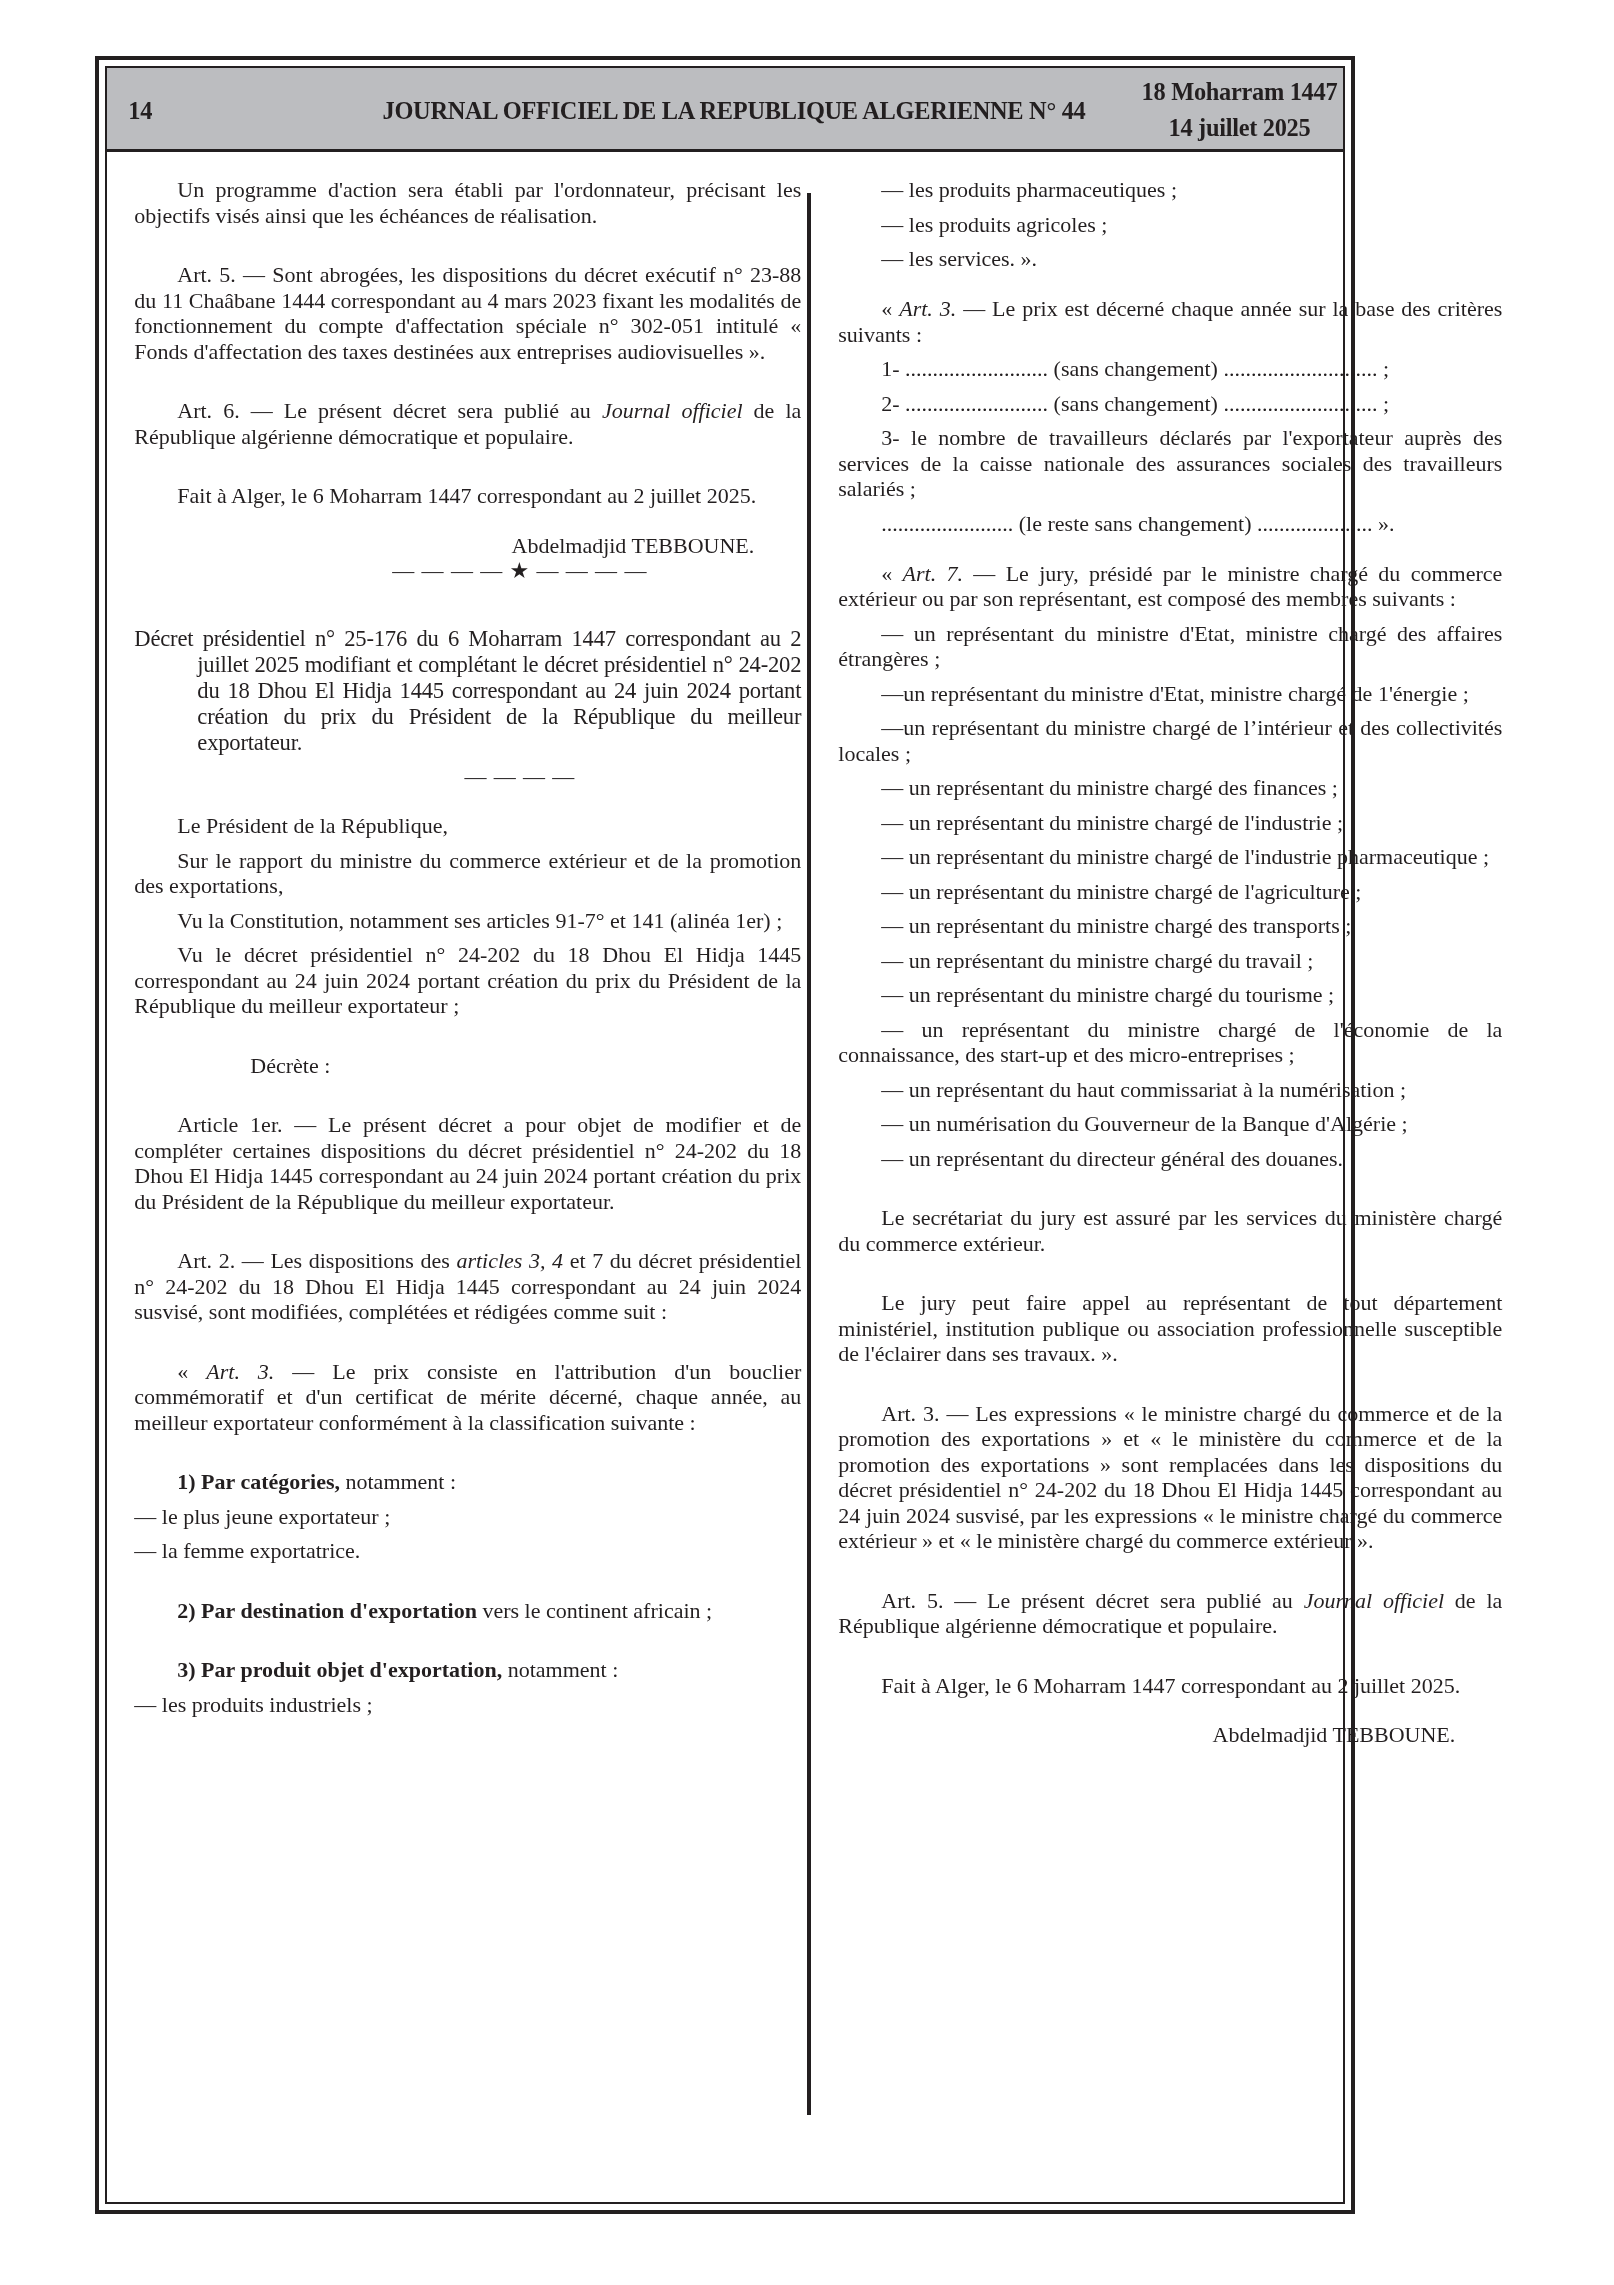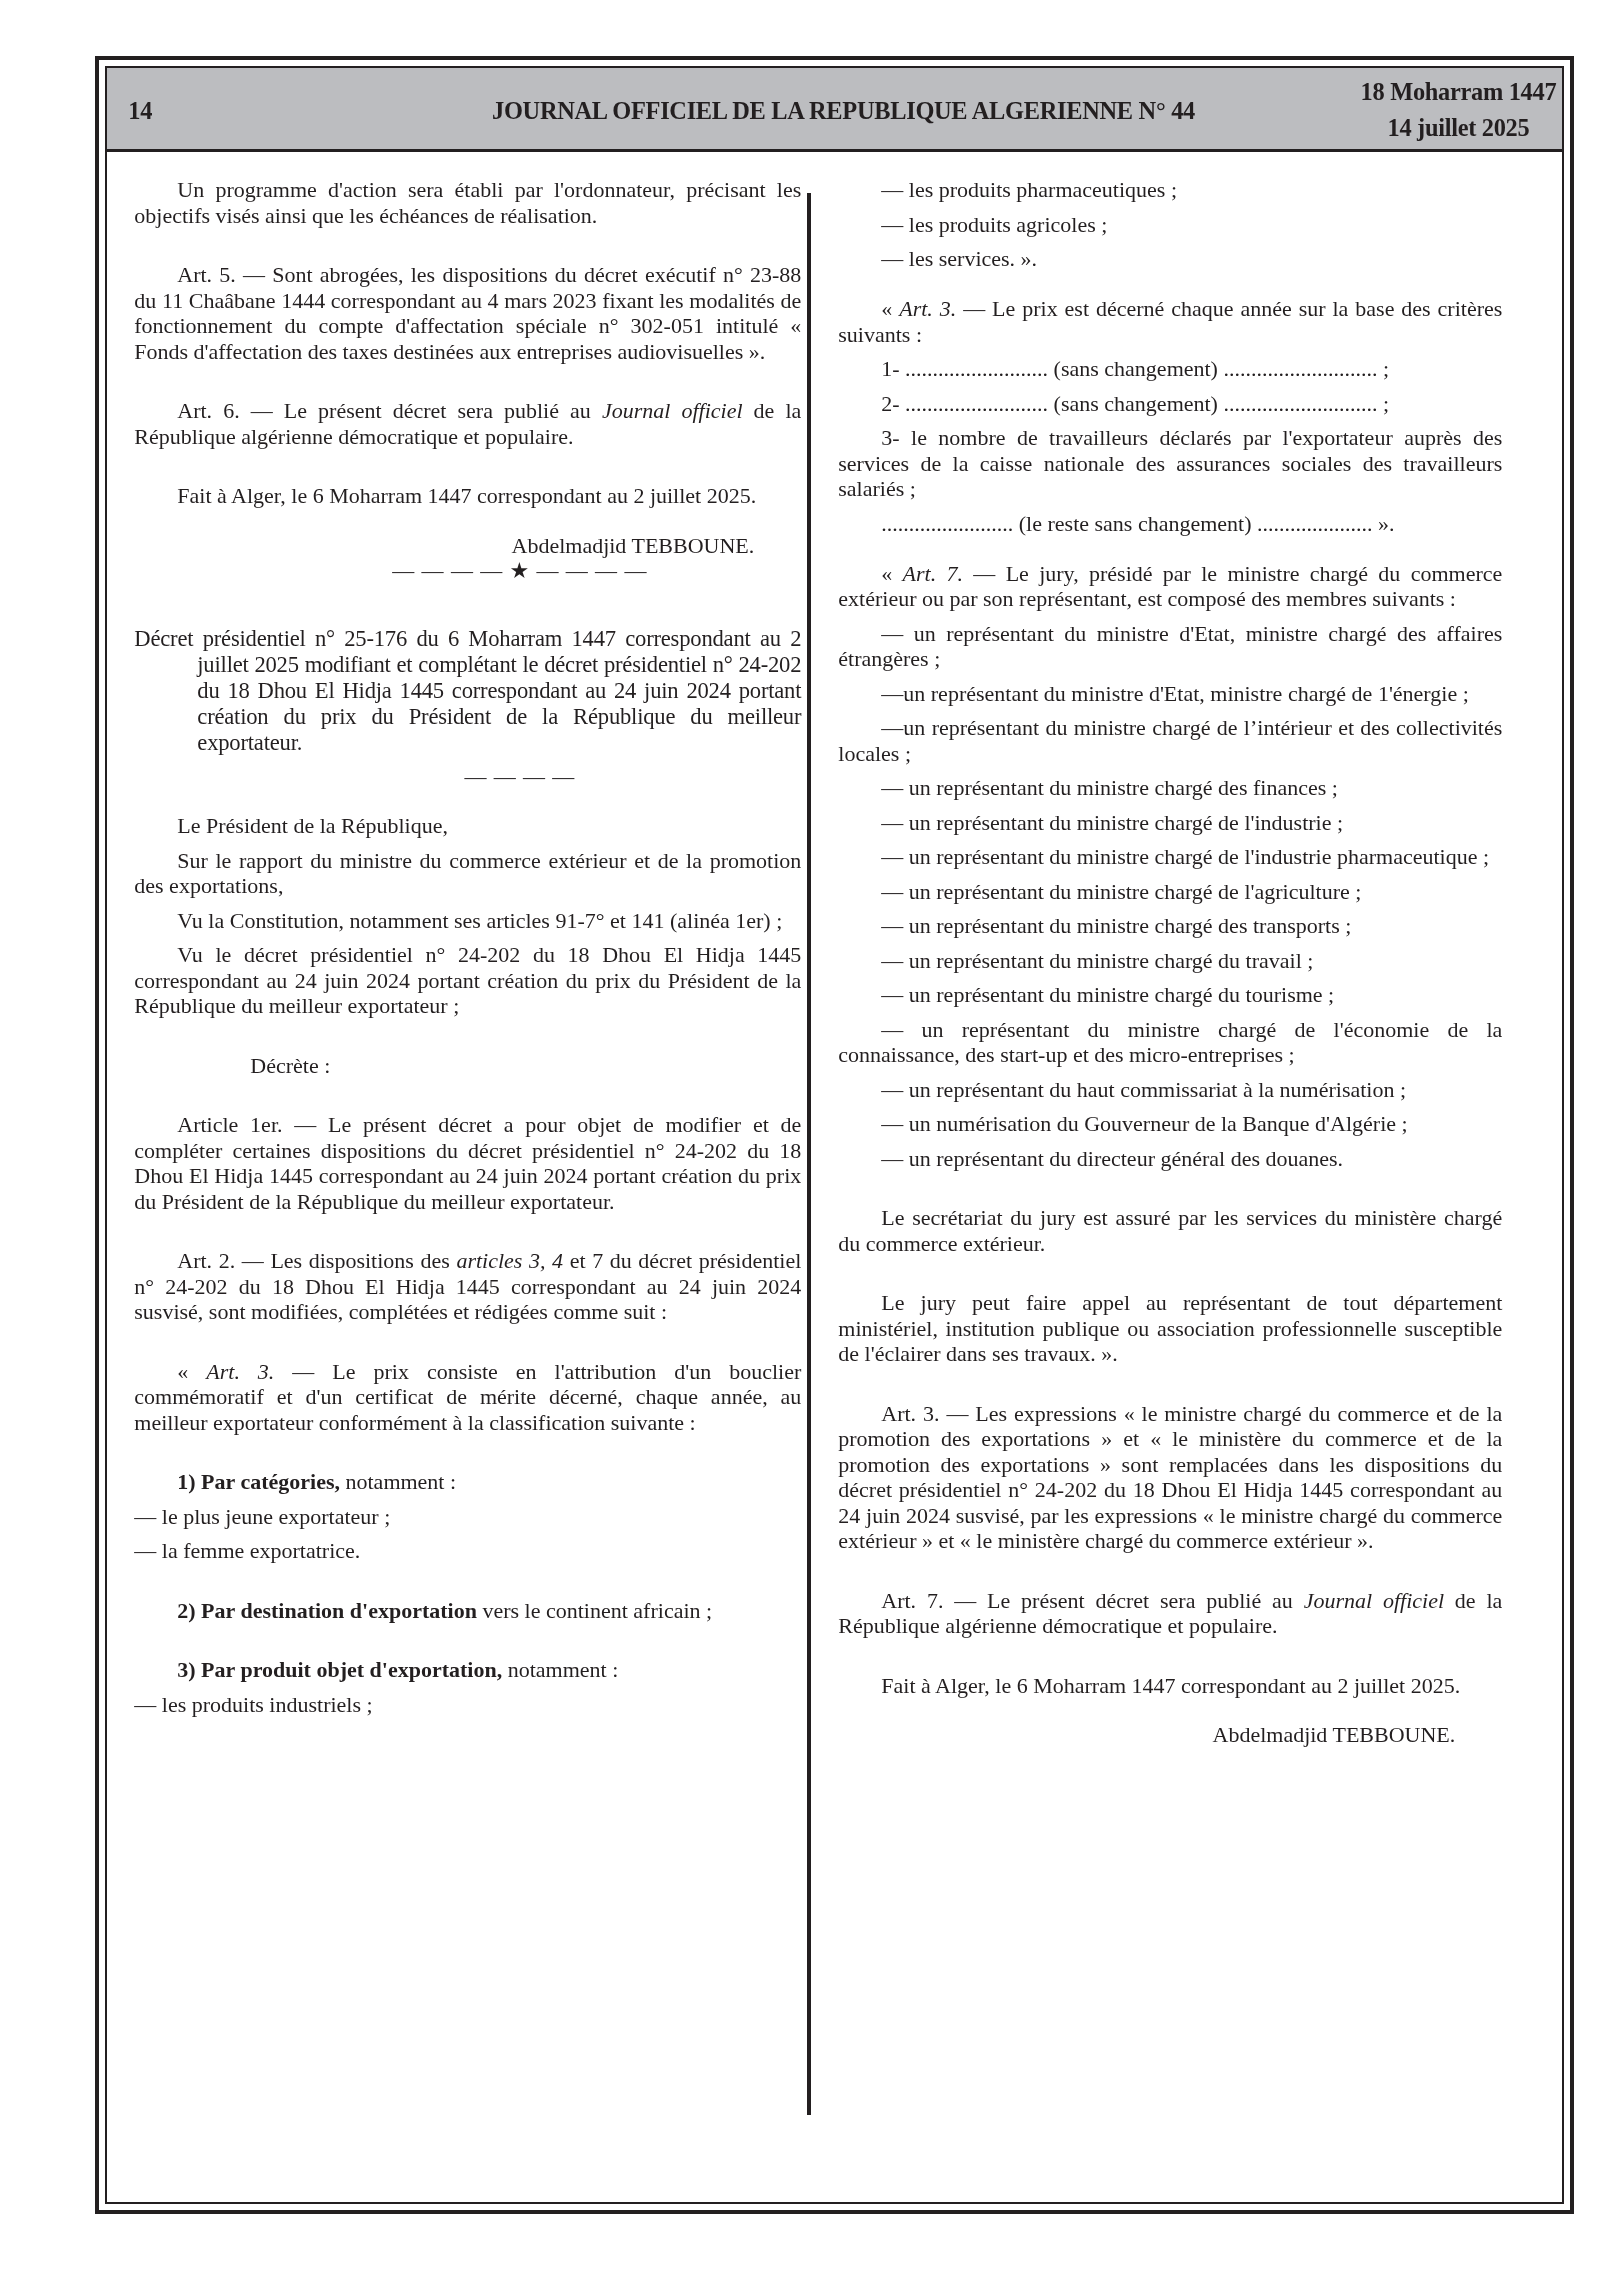--- a/index.html
+++ b/index.html
@@ -5,7 +5,7 @@
   html, body { margin:0; padding:0; background:#ffffff; }
   body { width:1615px; height:2285px; position:relative; overflow:hidden;
          font-family:"Liberation Serif", "DejaVu Serif", serif; color:#231f20; }
-  .outer { position:absolute; left:95px; top:56px; width:1479px; height:2158px;
+  .outer { position:absolute; left:95px; top:56px; width:1260px; height:2158px;
            border:4.5px solid #231f20; box-sizing:border-box; }
   .inner { position:absolute; left:6.3px; top:6.3px; right:6.3px; bottom:6.3px;
            border:2.7px solid #231f20; box-sizing:border-box; }

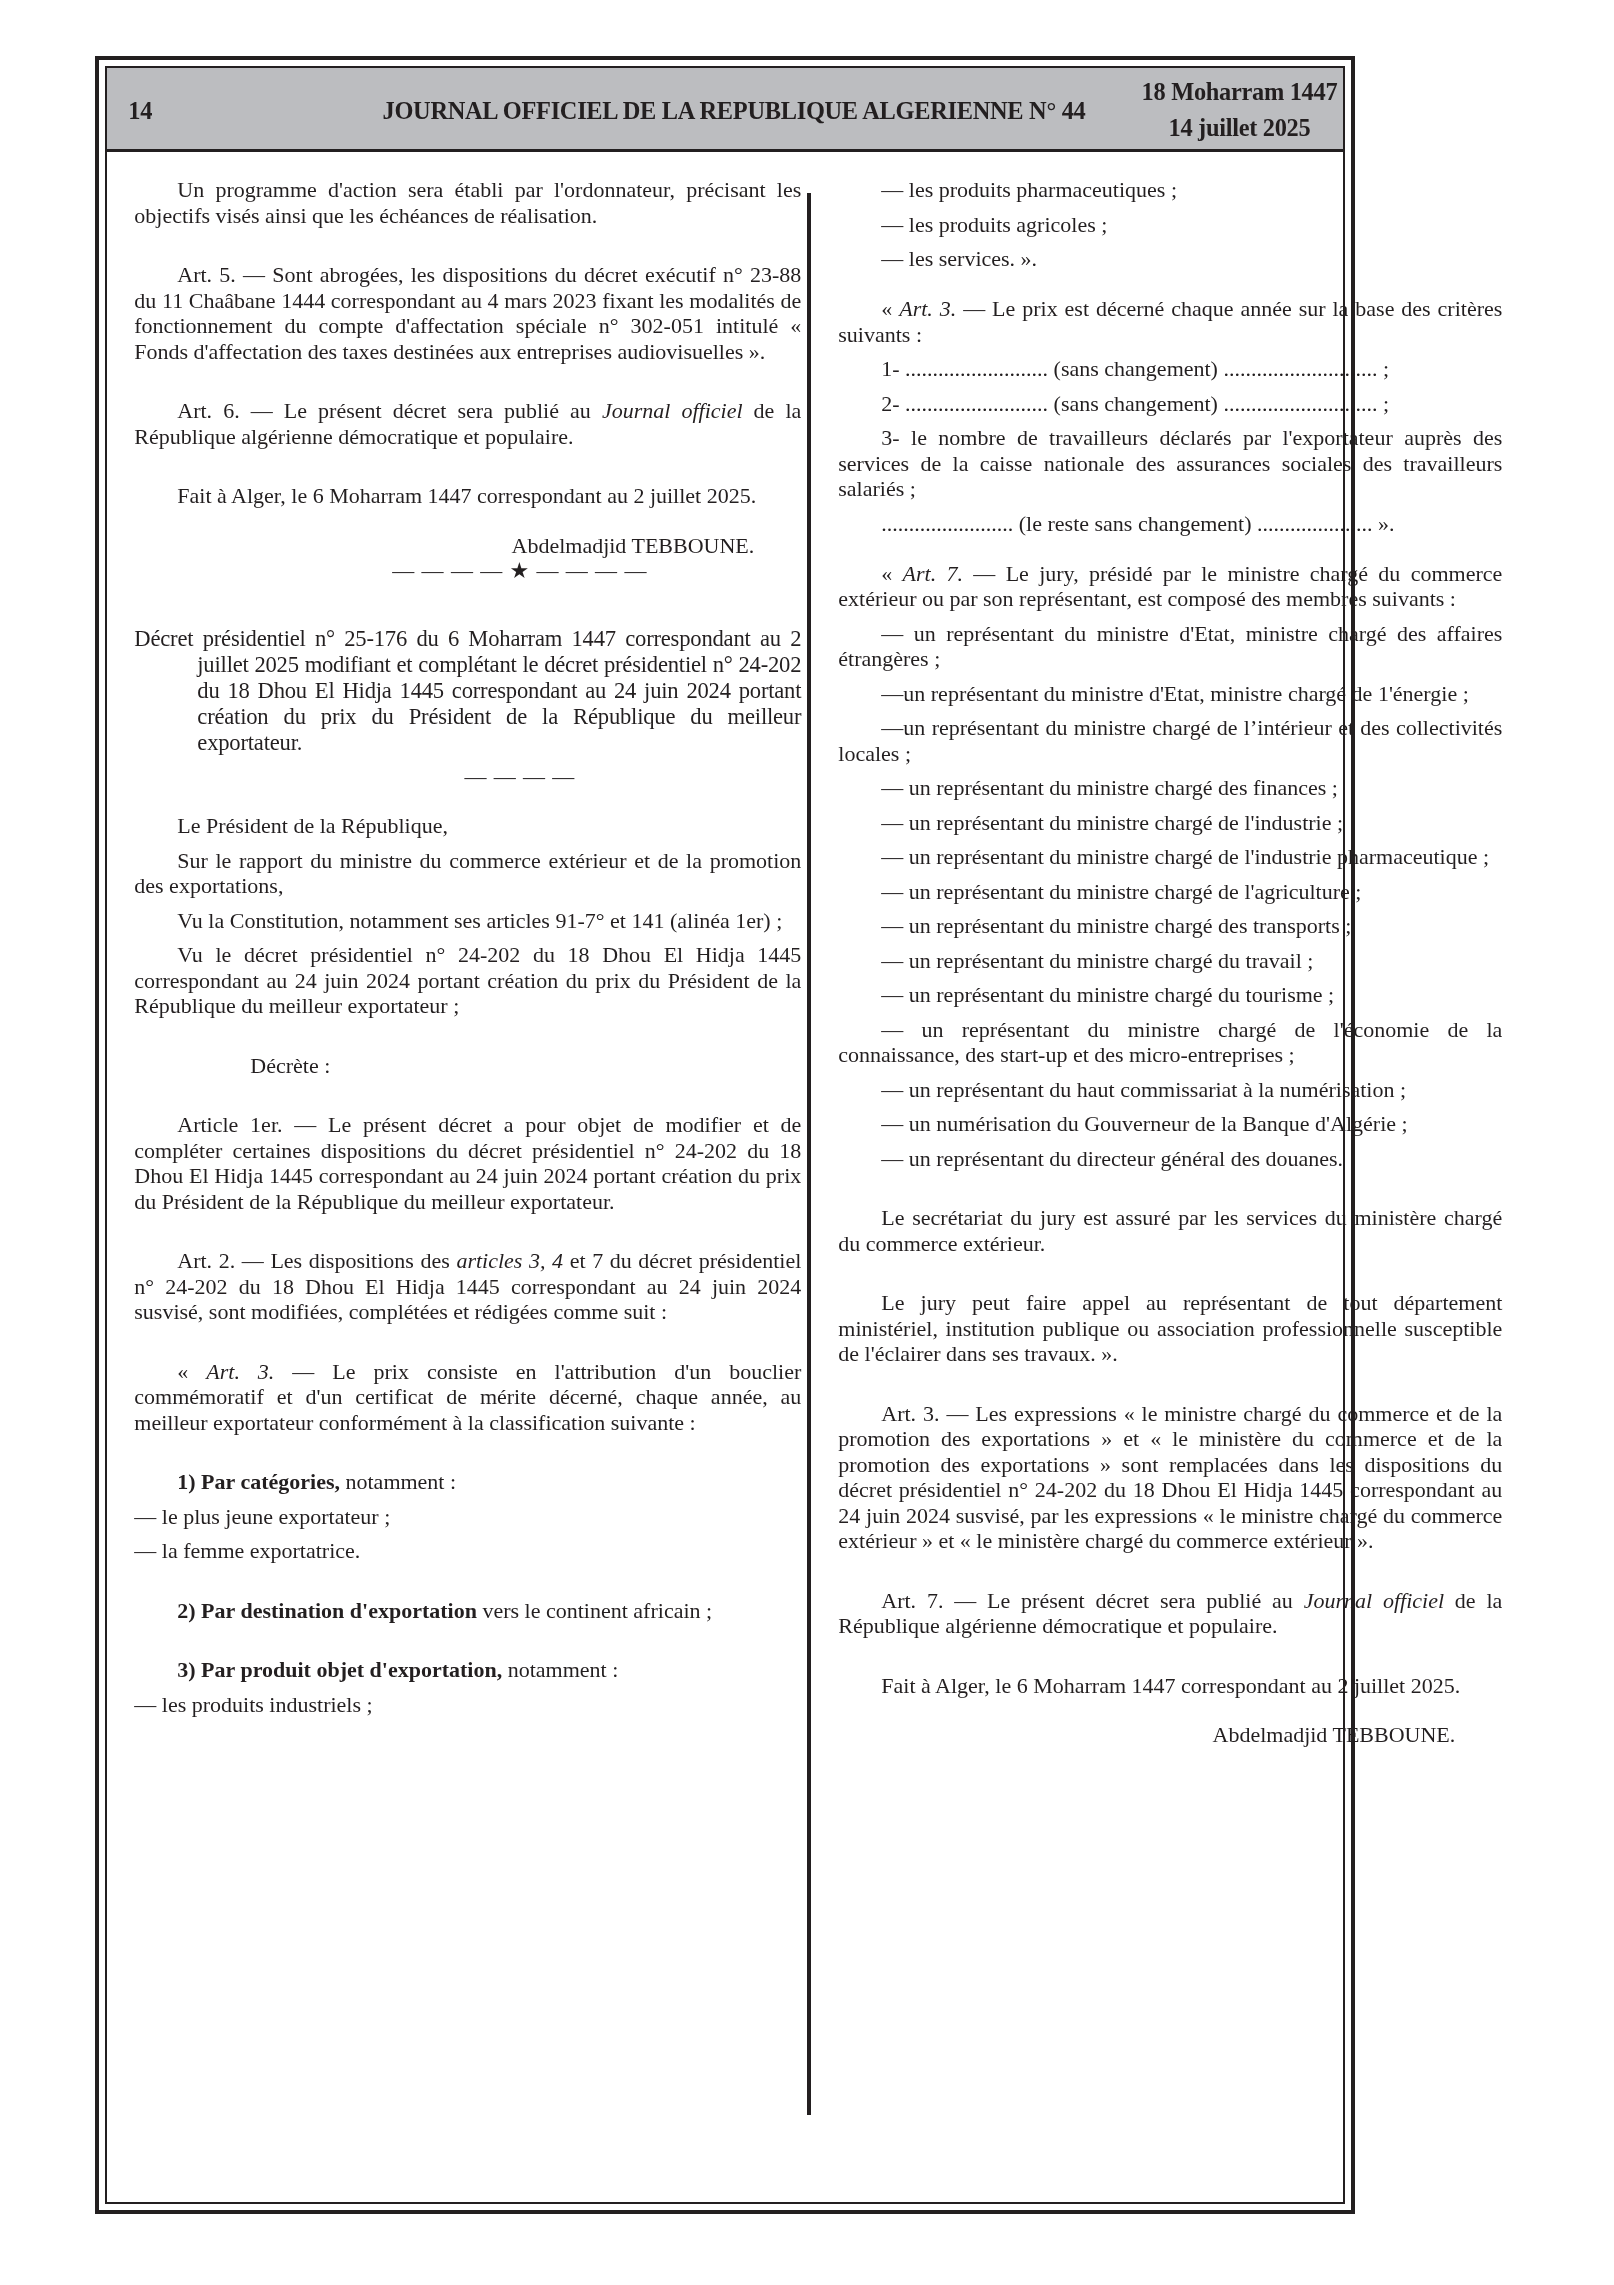--- a/index.html
+++ b/index.html
@@ -102,7 +102,7 @@
       <p class="gap-l">Le secrétariat du jury est assuré par les services du ministère chargé du commerce extérieur.</p>
       <p class="gap-l">Le jury peut faire appel au représentant de tout département ministériel, institution publique ou association professionnelle susceptible de l'éclairer dans ses travaux. ».</p>
       <p class="gap-l">Art. 3. — Les expressions « le ministre chargé du commerce et de la promotion des exportations » et « le ministère du commerce et de la promotion des exportations » sont remplacées dans les dispositions du décret présidentiel n° 24-202 du 18 Dhou El Hidja 1445 correspondant au 24 juin 2024 susvisé, par les expressions « le ministre chargé du commerce extérieur » et « le ministère chargé du commerce extérieur ».</p>
-      <p class="gap-l"><span>Art. 7. — Le présent décret sera publié au </span><i>Journal officiel</i><span> de la République algérienne démocratique et populaire.</span></p>
+      <p class="gap-l"><span>Art. 5. — Le présent décret sera publié au </span><i>Journal officiel</i><span> de la République algérienne démocratique et populaire.</span></p>
       <p class="gap-l">Fait à Alger, le 6 Moharram 1447 correspondant au 2 juillet 2025.</p>
       <p class="sig gap-m">Abdelmadjid TEBBOUNE.</p>
     </div>

